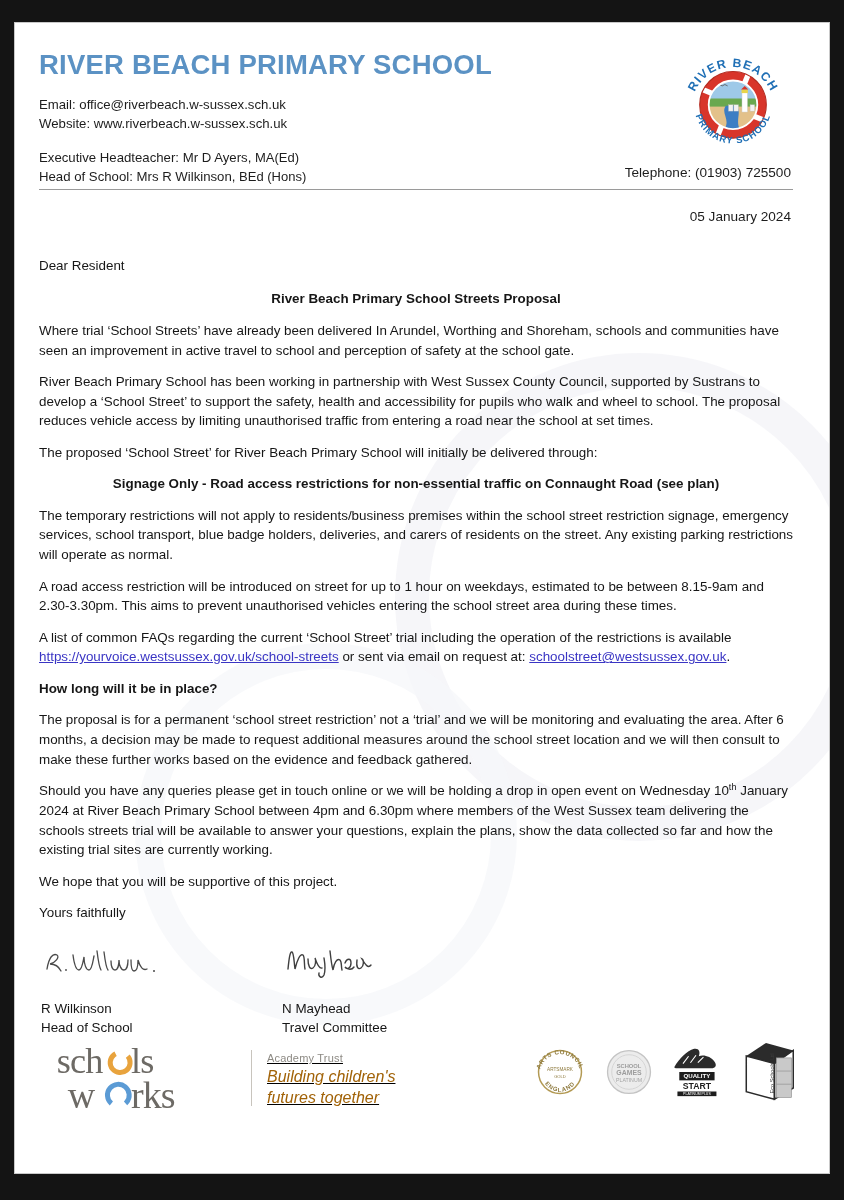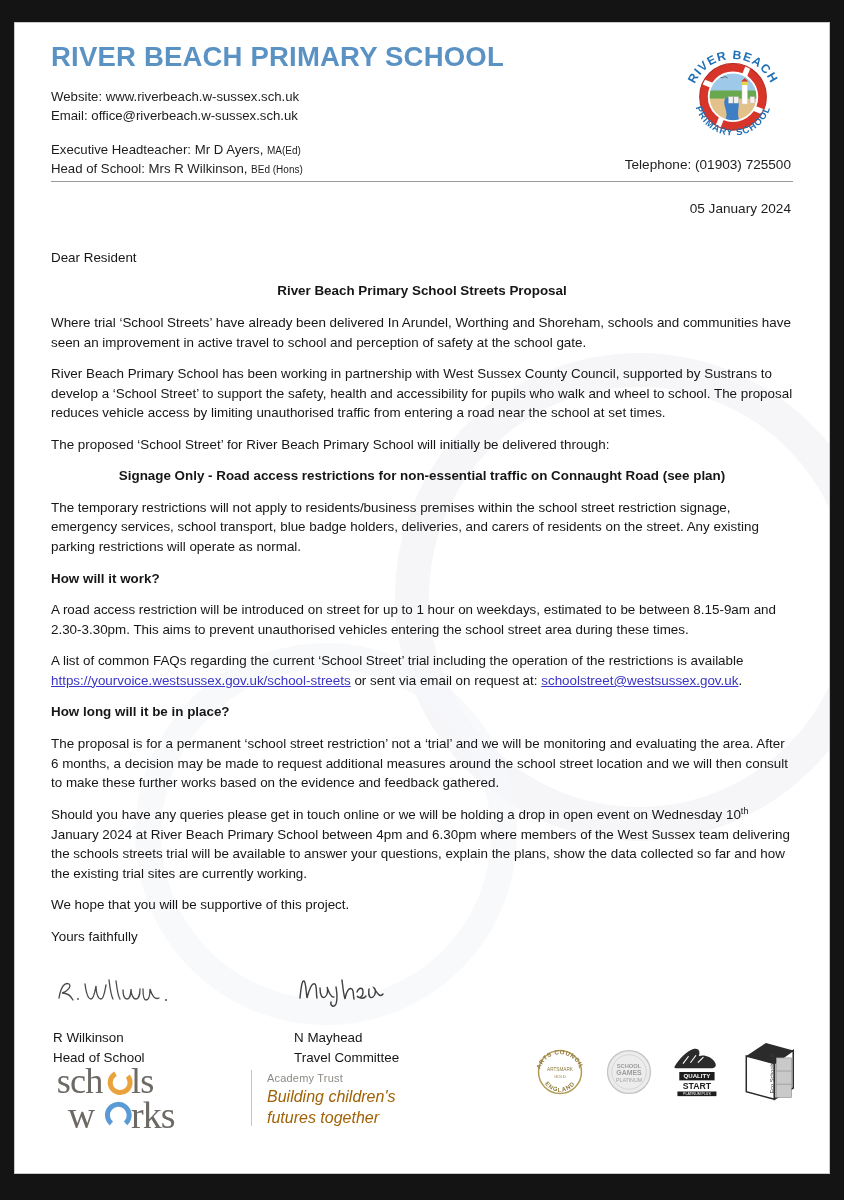--- a/index.html
+++ b/index.html
@@ -48,7 +48,8 @@
   }
   .content {
     position: relative;
-    padding: 16px 36px 0 36px;
+    padding: 16px 36px 0 24px;
+    margin-top: 8px;
   }
 
   

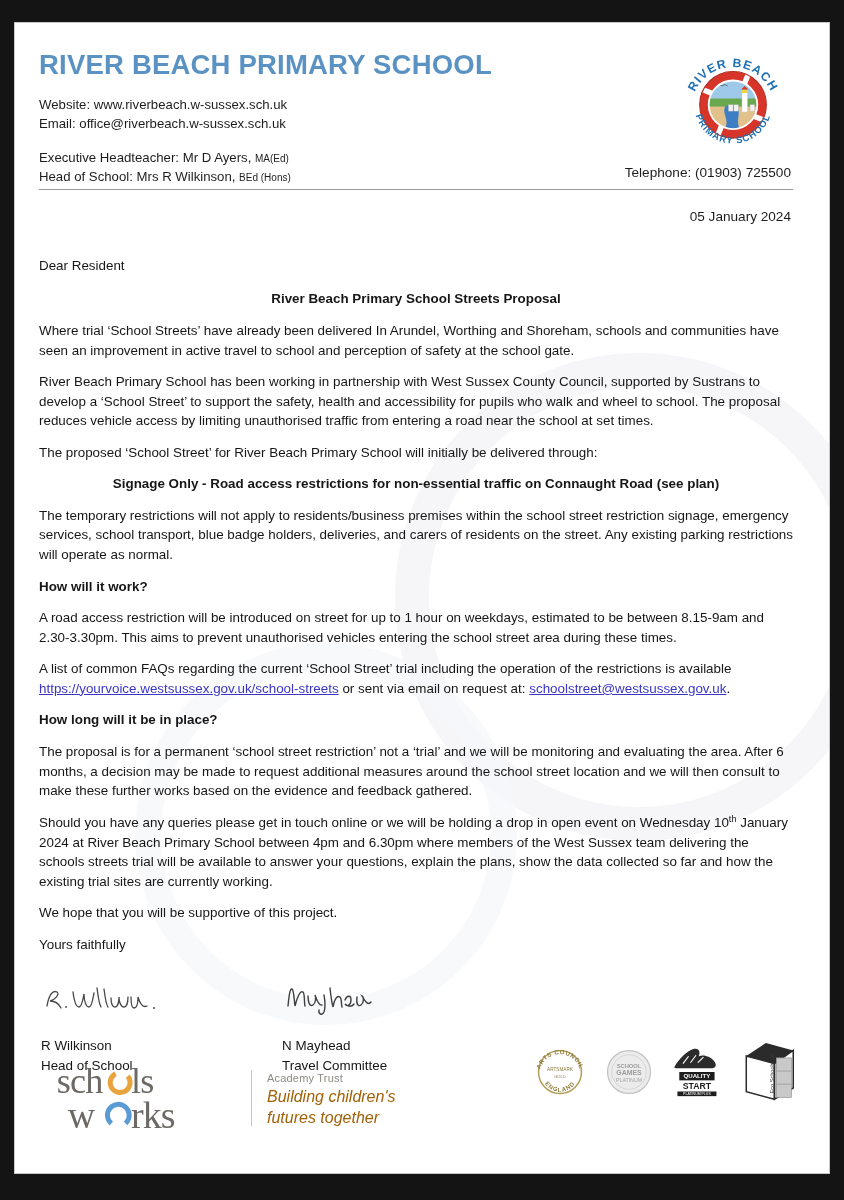--- a/index.html
+++ b/index.html
@@ -212,8 +212,8 @@
       <div class="hdr-left">
         <div class="school-name">RIVER BEACH PRIMARY SCHOOL</div>
         <div class="contact">
+          <div>Email: office@riverbeach.w-sussex.sch.uk</div>
           <div>Website: www.riverbeach.w-sussex.sch.uk</div>
-          <div>Email: office@riverbeach.w-sussex.sch.uk</div>
         </div>
         <div class="staff">
           <div><span>Executive Headteacher: Mr D Ayers,</span> <span class="qual">MA(Ed)</span></div>

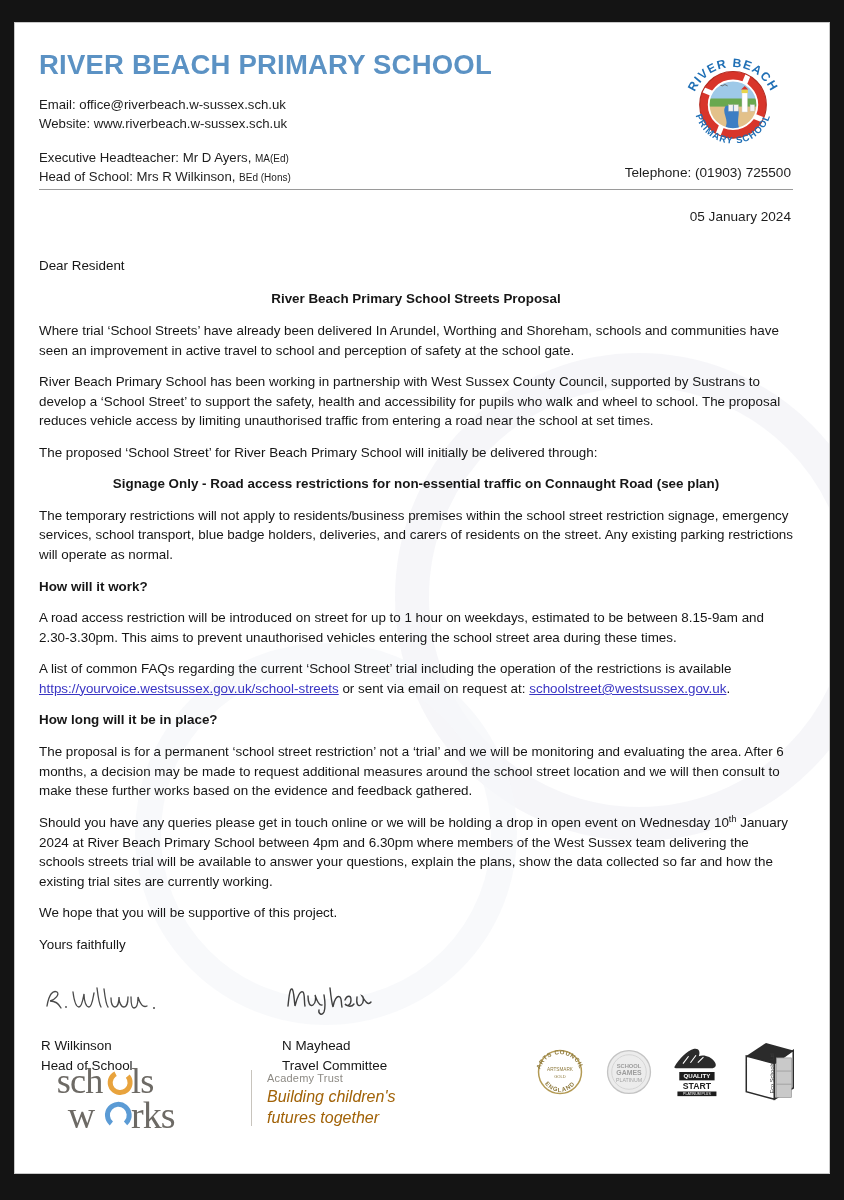--- a/index.html
+++ b/index.html
@@ -86,7 +86,7 @@
     color: #1d1d1d;
     line-height: 1.42;
   }
-  .staff .qual { font-size: 10px; }
+  .staff .qual { font-size: 13px; }
 
   
   .crest-wrap { width: 108px; height: 108px; position: relative; margin-top: 2px; margin-right: 6px;}

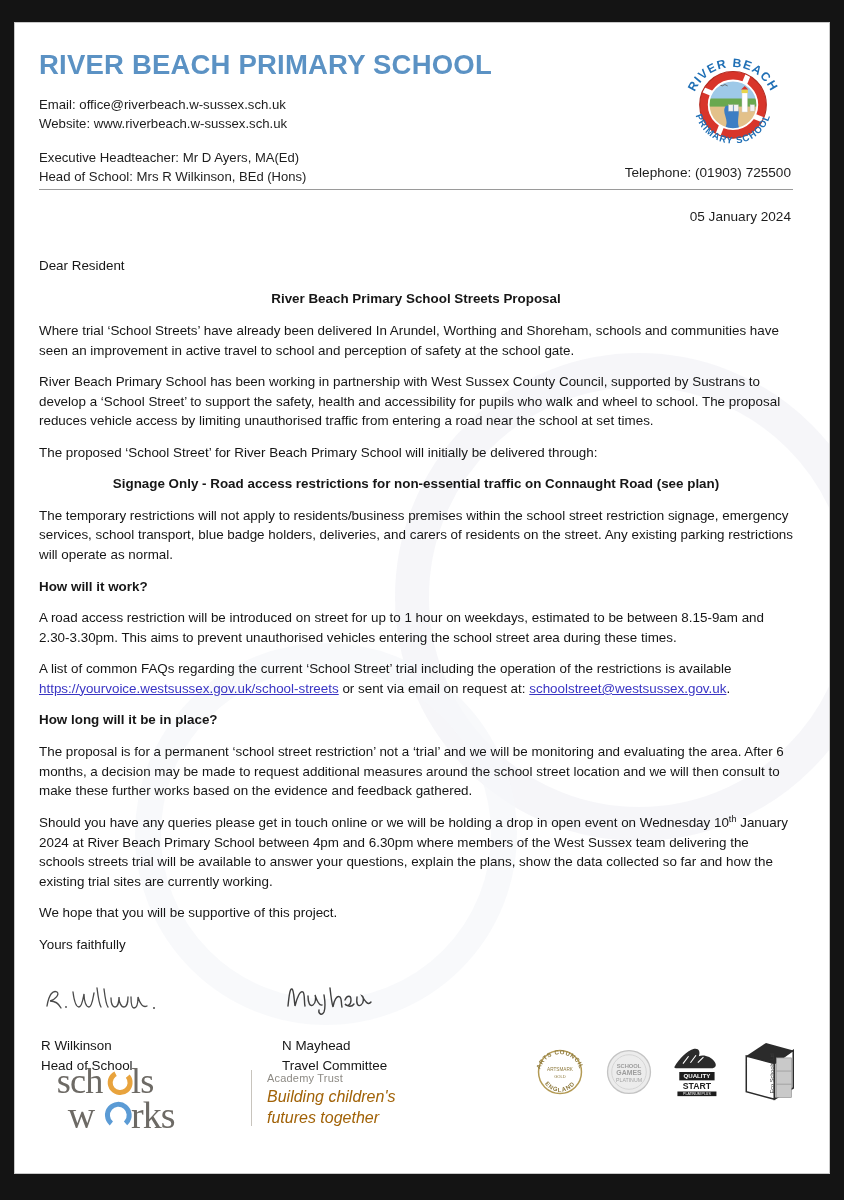--- a/index.html
+++ b/index.html
@@ -286,7 +286,6 @@
 
       <p><span>The temporary restrictions will </span><span class="b">not</span><span> apply to residents/business premises within the school street restriction signage, emergency services, school transport, blue badge holders, deliveries, and carers of residents on the street. Any existing parking restrictions will operate as normal.</span></p>
 
-      <p class="sub-head">How will it work?</p>
       <p>A road access restriction will be introduced on street for up to 1 hour on weekdays, estimated to be between 8.15-9am and 2.30-3.30pm. This aims to prevent unauthorised vehicles entering the school street area during these times.</p>
 
       <p><span>A list of common FAQs regarding the current ‘School Street’ trial including the operation of the restrictions is available </span><a class="doclink" href="#">https://yourvoice.westsussex.gov.uk/school-streets</a><span> or sent via email on request at: </span><a class="doclink" href="#">schoolstreet@westsussex.gov.uk</a><span>.</span></p>

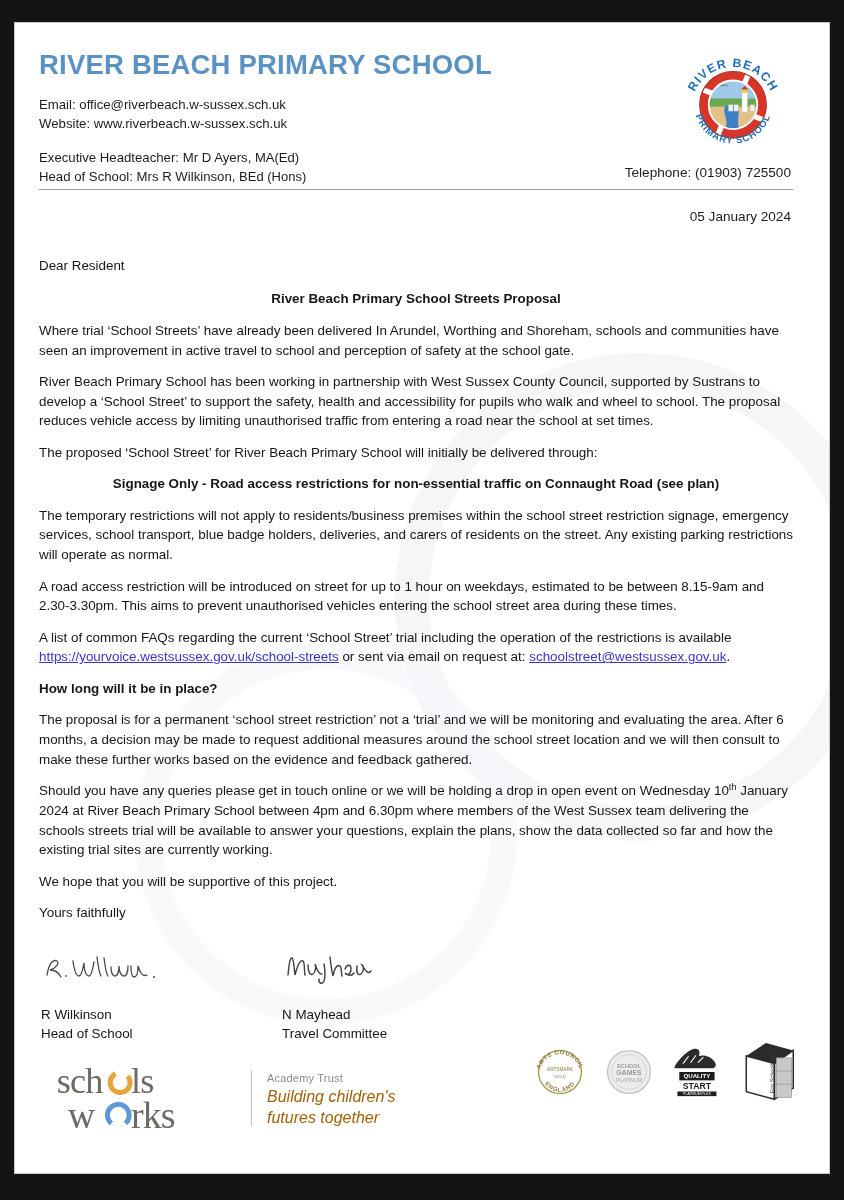--- a/index.html
+++ b/index.html
@@ -143,7 +143,7 @@
     position: relative;
     height: 96px;
   }
-  .sig-block { position: absolute; top: 6px; }
+  .sig-block { position: absolute; top: 0; }
   .sig-1 { left: 2px; }
   .sig-2 { left: 243px; }
   .sig-img { height: 40px; }

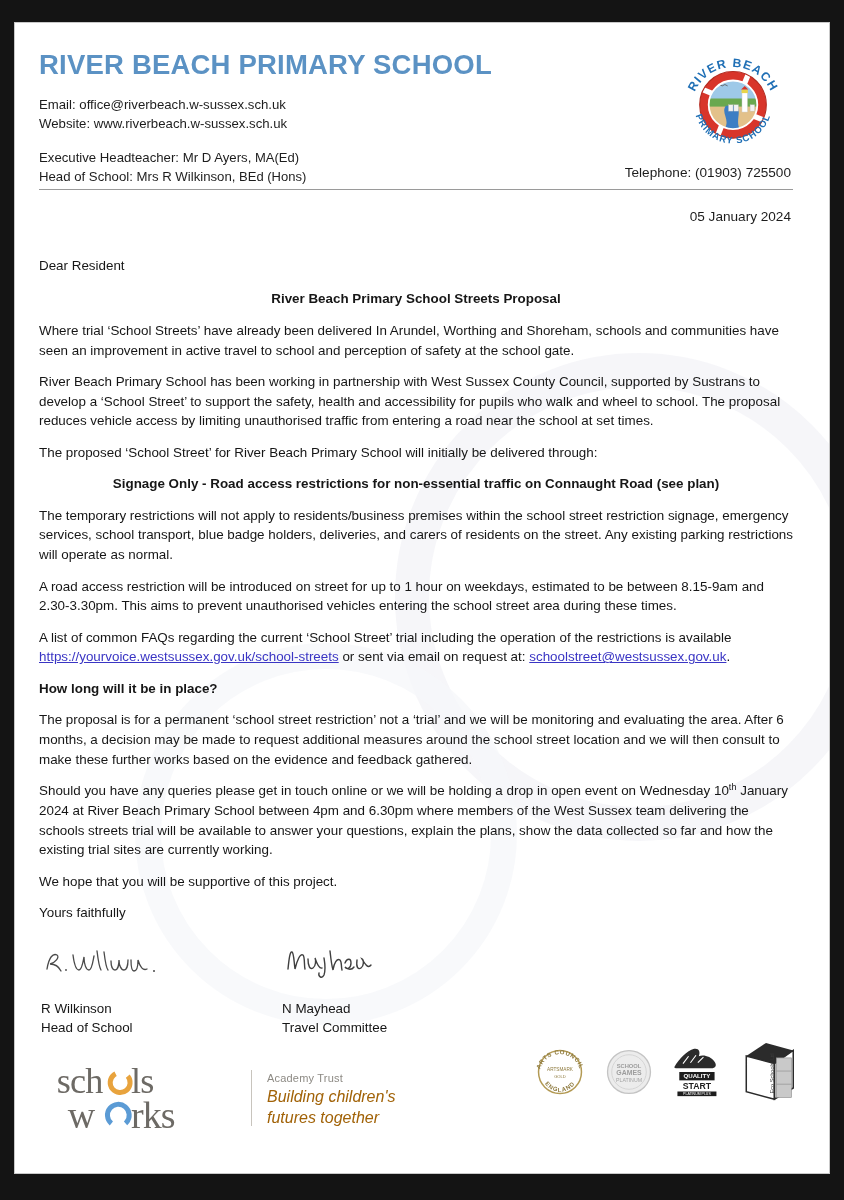--- a/index.html
+++ b/index.html
@@ -165,7 +165,7 @@
   .sw-logo {
     position: absolute;
     left: 4px;
-    top: 20px;
+    top: 0;
     display: flex;
     align-items: center;
   }

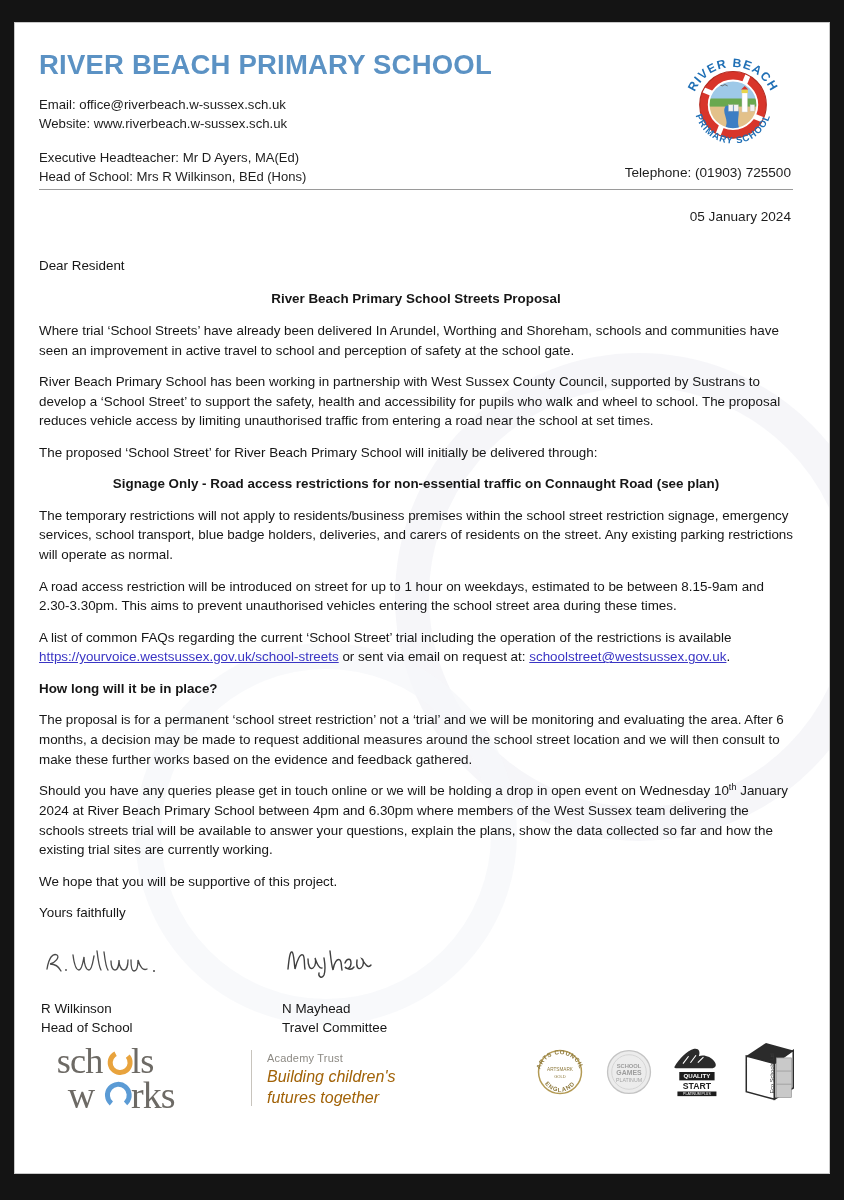--- a/index.html
+++ b/index.html
@@ -176,7 +176,7 @@
     background: #c8c4bd;
     margin: 0 15px 0 6px;
   }
-  .sw-tag { padding-top: 4px; }
+  .sw-tag { padding-top: 4px; text-decoration: underline; }
   .sw-tag .t1 {
     font-size: 11px;
     color: #8d8a84;

